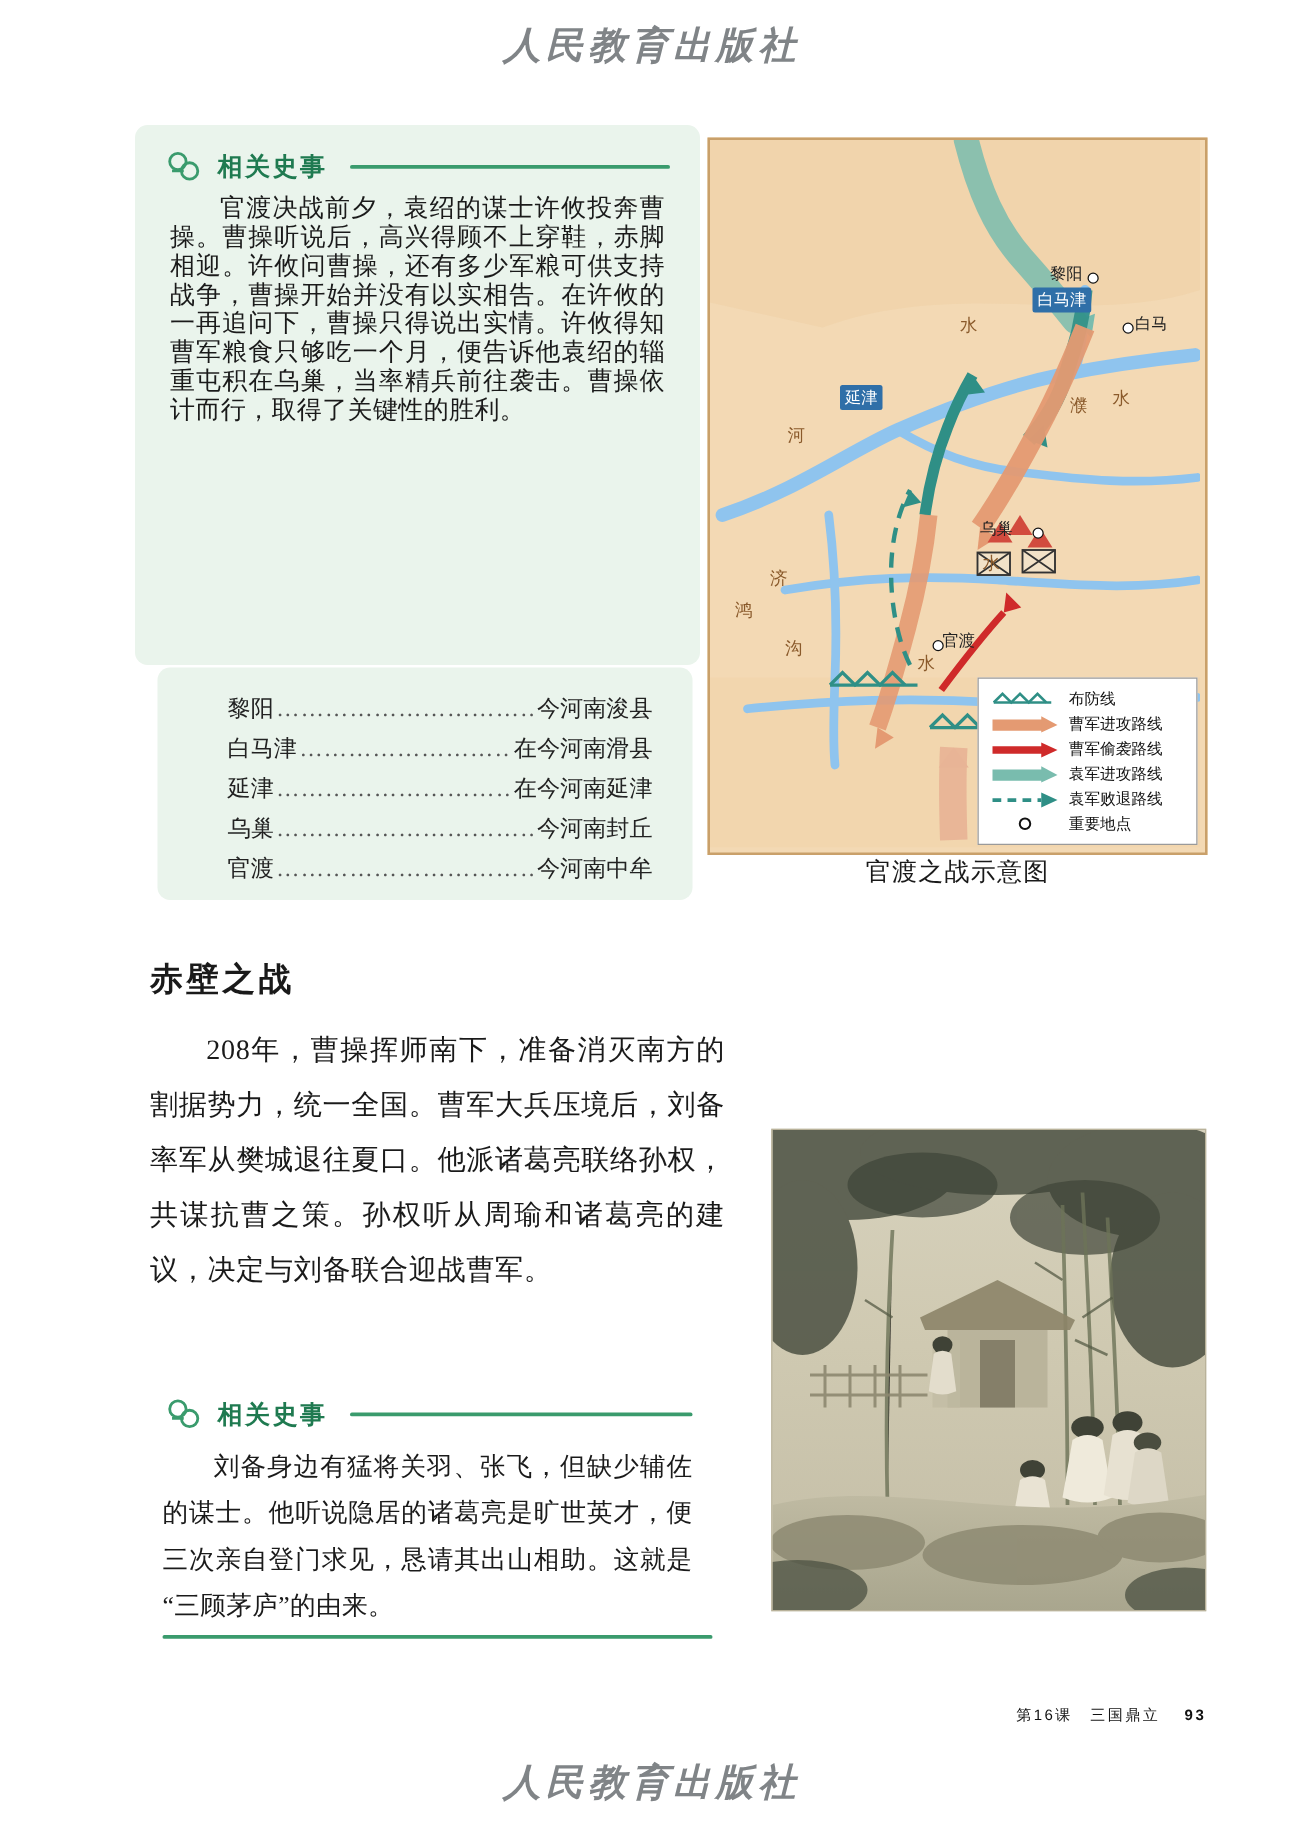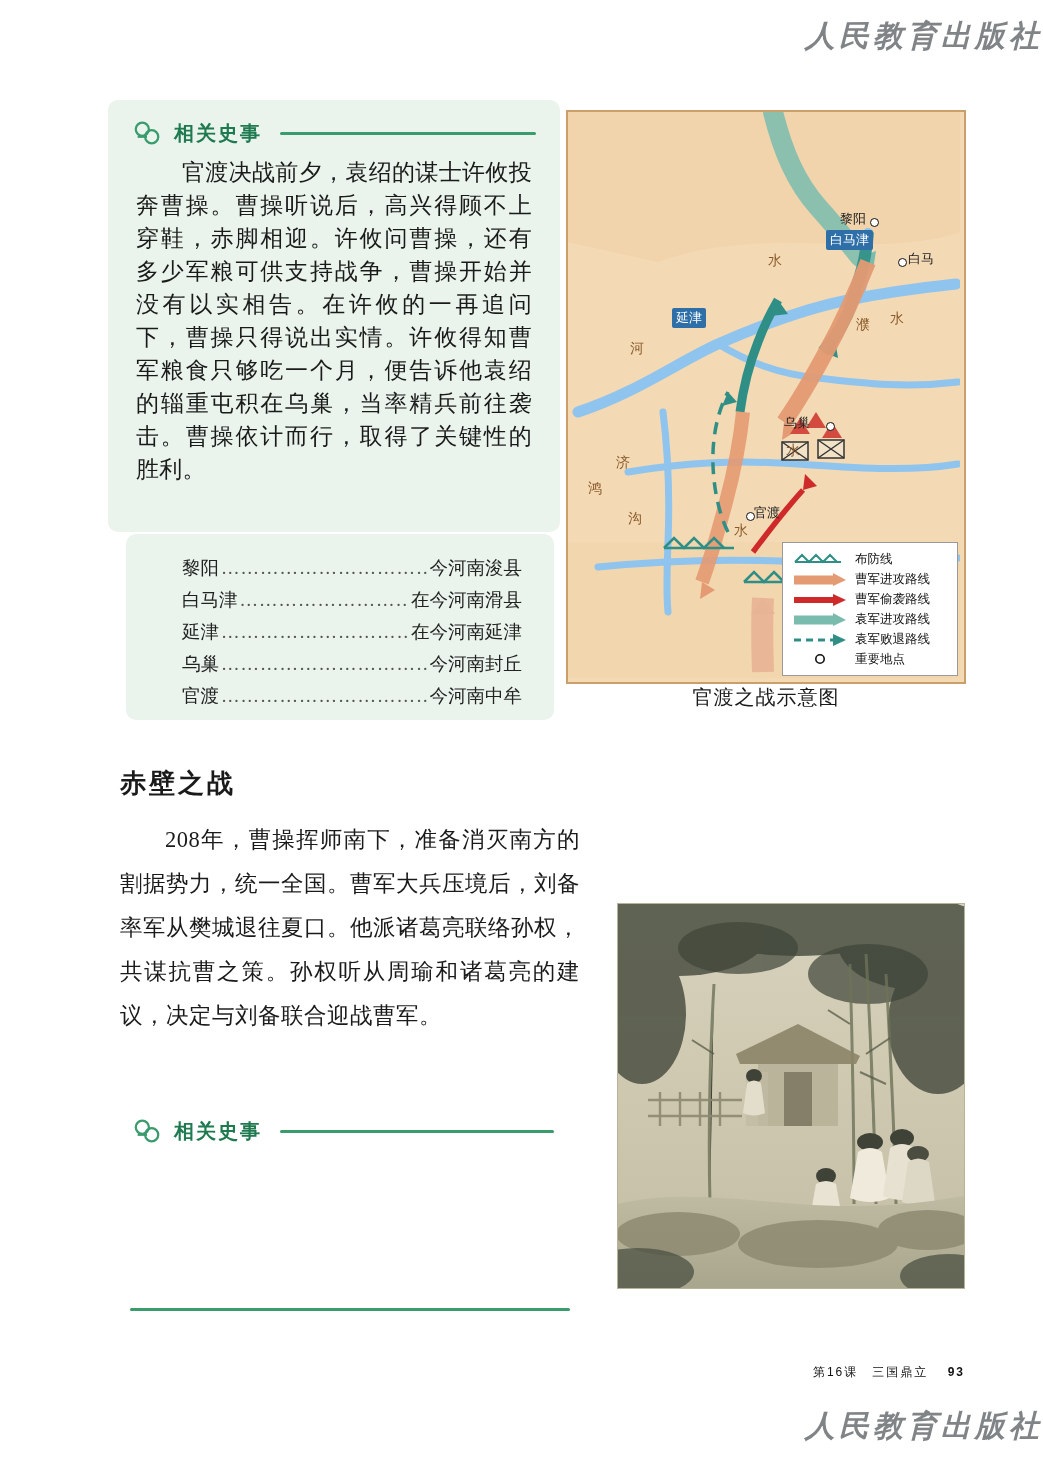--- a/index.html
+++ b/index.html
@@ -26,7 +26,7 @@
     position: absolute;
     left: 0;
     width: 1043px;
-    text-align: right;
+    text-align: center;
     color: #6a6f73;
     font-family: "Liberation Serif", serif;
     font-size: 30px;

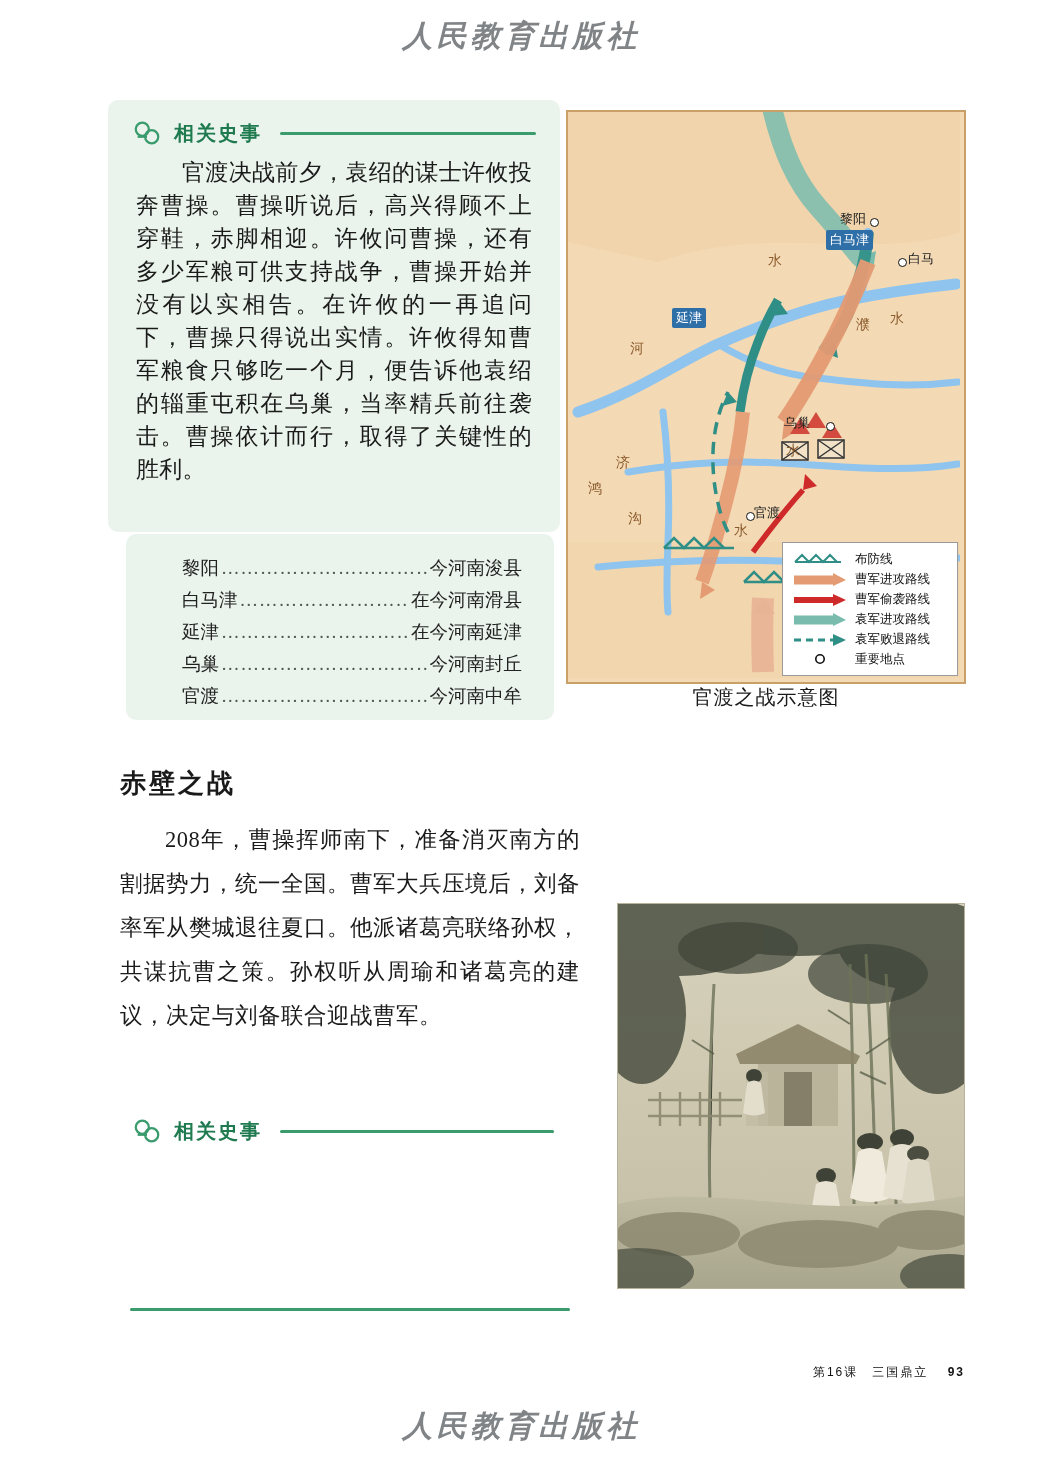--- a/index.html
+++ b/index.html
@@ -77,8 +77,8 @@
   }
   .info-body {
     padding: 8px 28px 0 28px;
-    font-size: 23px;
-    line-height: 33px;
+    font-size: 20px;
+    line-height: 23px;
     text-align: justify;
     text-indent: 2em;
     letter-spacing: 0.3px;

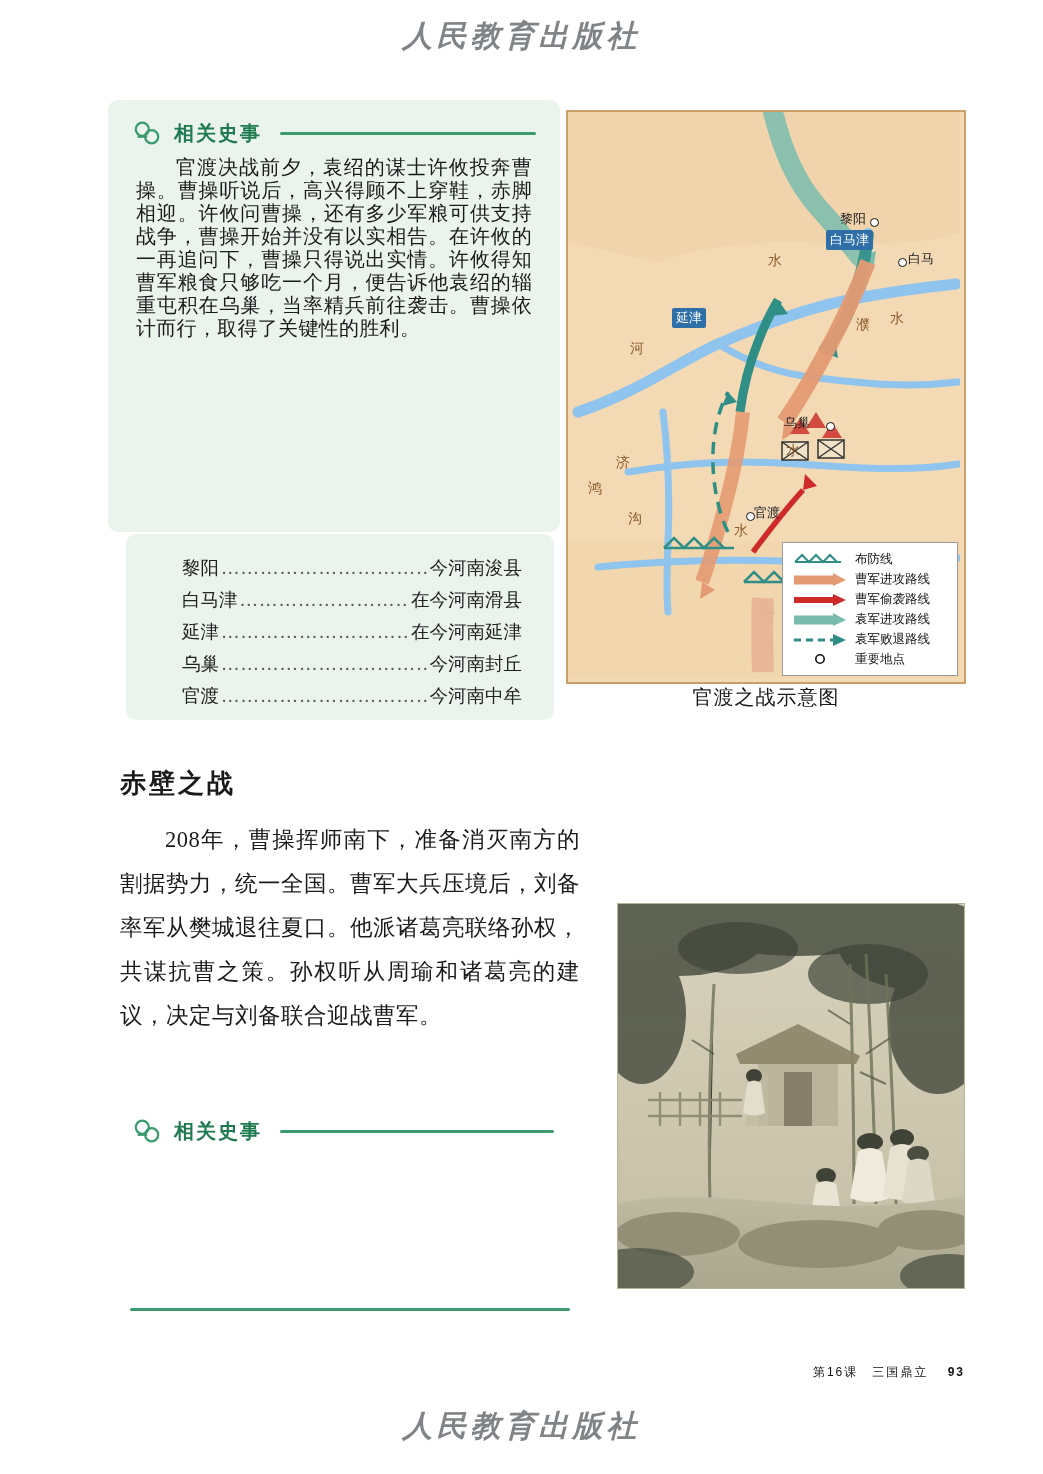--- a/index.html
+++ b/index.html
@@ -475,6 +475,7 @@
       <span class="info-title">相关史事</span>
       <span class="info-rule"></span>
     </div>
+    <div class="info-body">刘备身边有猛将关羽、张飞，但缺少辅佐的谋士。他听说隐居的诸葛亮是旷世英才，便三次亲自登门求见，恳请其出山相助。这就是“三顾茅庐”的由来。</div>
   </div>
   <div id="info-box-2-rule-bottom"></div>
 

